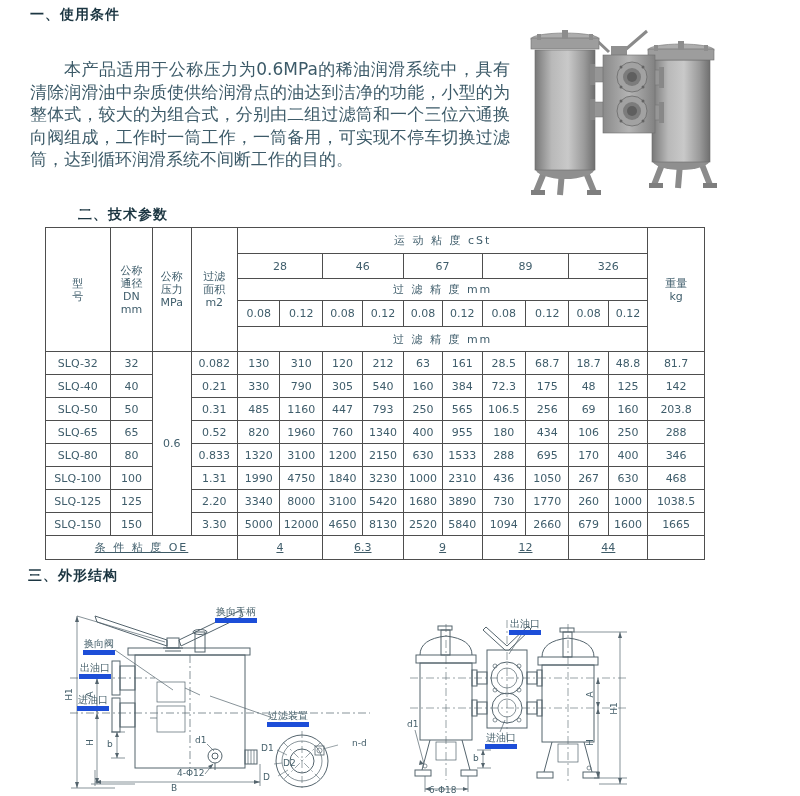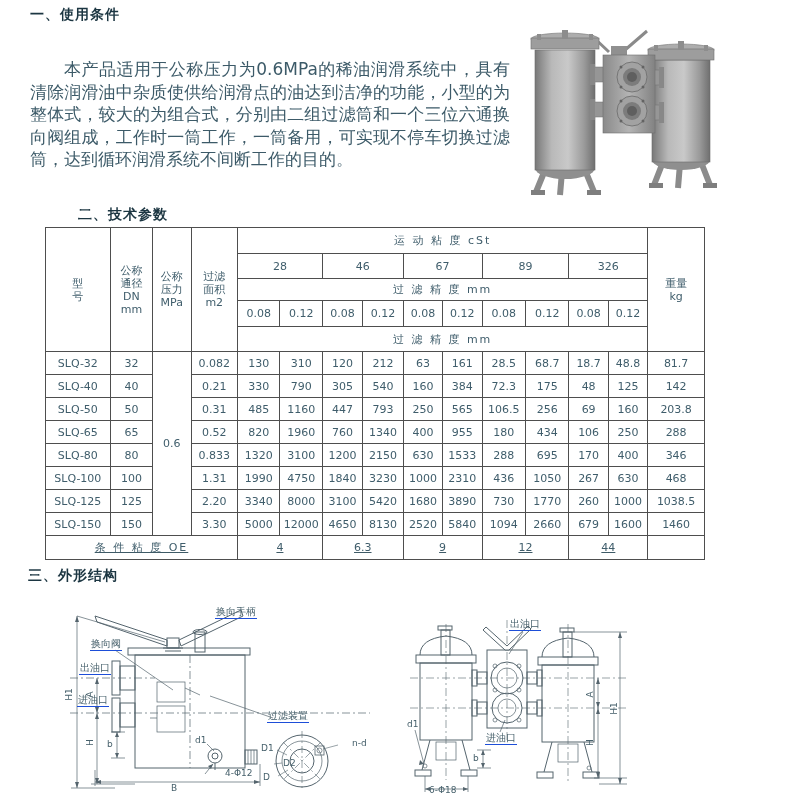--- a/index.html
+++ b/index.html
@@ -320,7 +320,7 @@
           <td>2660</td>
           <td>679</td>
           <td>1600</td>
-          <td>1460</td>
+          <td>1665</td>
         </tr>
       </tbody>
     <tfoot>

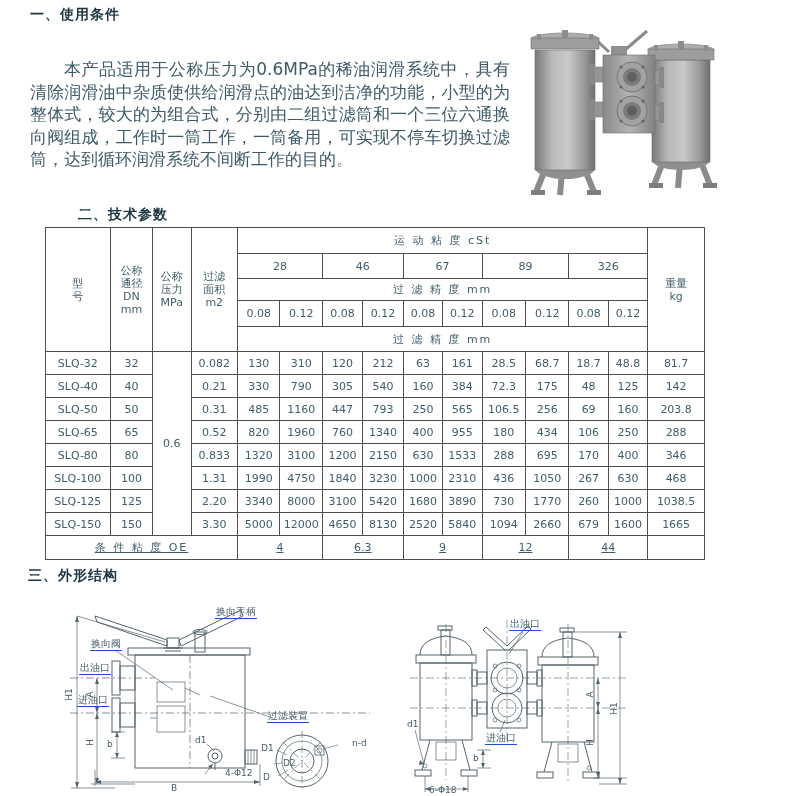--- a/index.html
+++ b/index.html
@@ -35,7 +35,7 @@
   .drawbox{position:absolute;}
   .dlabel{
     position:absolute;font-size:10px;color:#46606b;white-space:nowrap;
-    border-bottom:1px solid #1d4ed8;padding:0 1px 1px 1px;line-height:11px;
+    border-bottom:5px solid #1d4ed8;padding:0 1px 1px 1px;line-height:11px;
   }
   .dim{
     position:absolute;font-size:9px;color:#46606b;white-space:nowrap;line-height:9px;

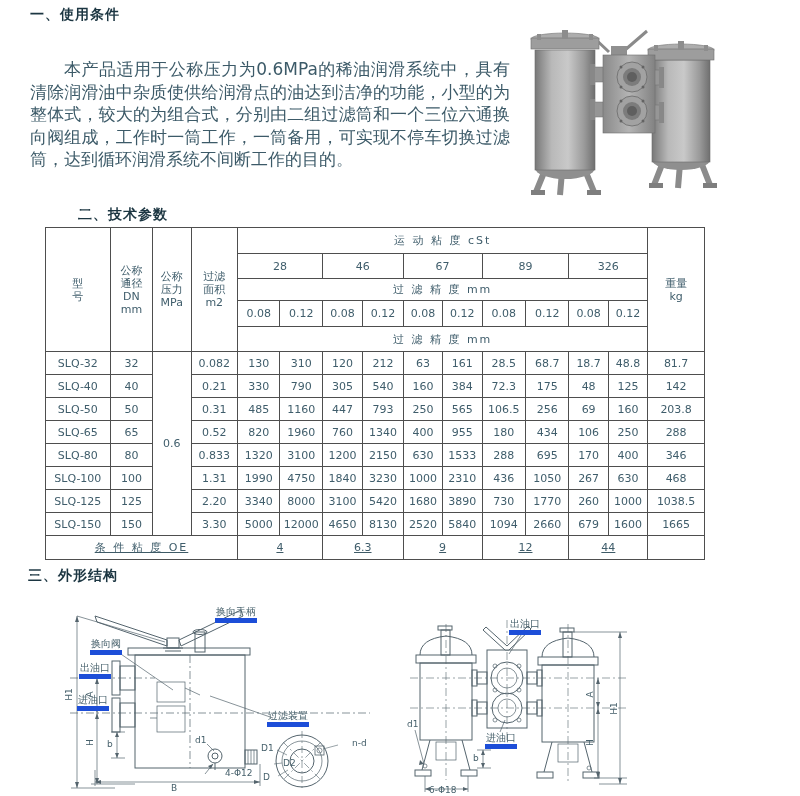--- a/index.html
+++ b/index.html
@@ -402,7 +402,7 @@
     <path d="M222,152 L232,157 M219,166 L227,165 M223,178 L233,172 M283,147 L268,151" stroke-width="0.6"></path>
   </svg>
   <span class="dlabel" style="left:160px;top:8px;">换向手柄</span>
-  <span class="dlabel" style="left:35px;top:40px;">换向阀</span>
+  <span class="dlabel" style="left:28px;top:40px;">换向阀</span>
   <span class="dlabel" style="left:24px;top:64px;">出油口</span>
   <span class="dlabel" style="left:22px;top:96px;">进油口</span>
   <span class="dlabel" style="left:212px;top:112px;">过滤装置</span>

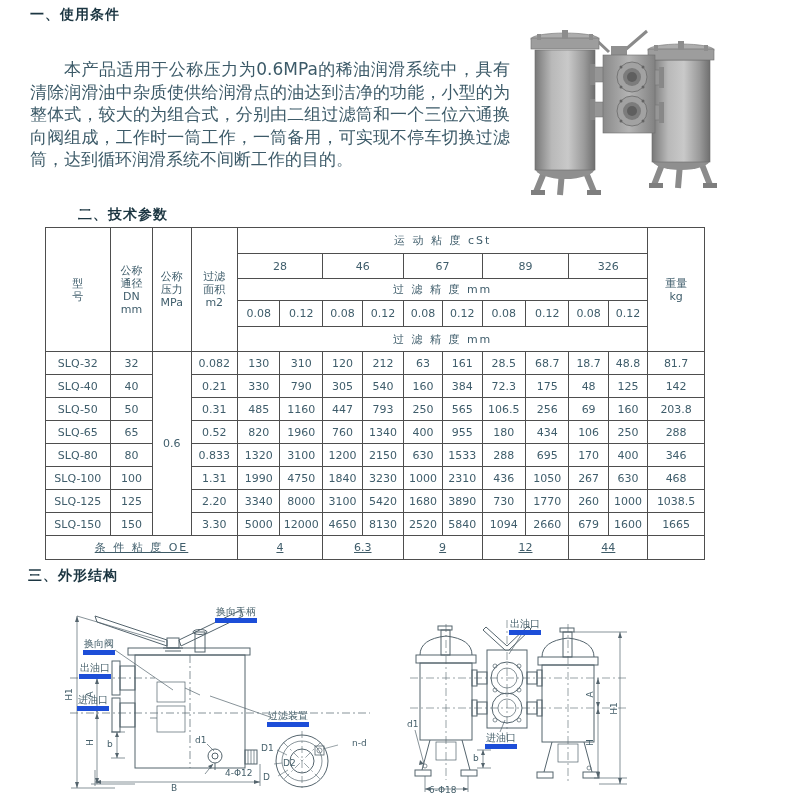--- a/index.html
+++ b/index.html
@@ -412,7 +412,7 @@
   <span class="dim" style="left:52px;top:142px;">b</span>
   <span class="dim" style="left:116px;top:186px;">B</span>
   <span class="dim" style="left:140px;top:138px;">d1</span>
-  <span class="dim" style="left:122px;top:171px;margin-left:48px;">4-Φ12</span>
+  <span class="dim" style="left:122px;top:171px;">4-Φ12</span>
   <span class="dim" style="left:206px;top:146px;">D1</span>
   <span class="dim" style="left:202px;top:161px;margin-left:26px;">D2</span>
   <span class="dim" style="left:208px;top:175px;">D</span>

